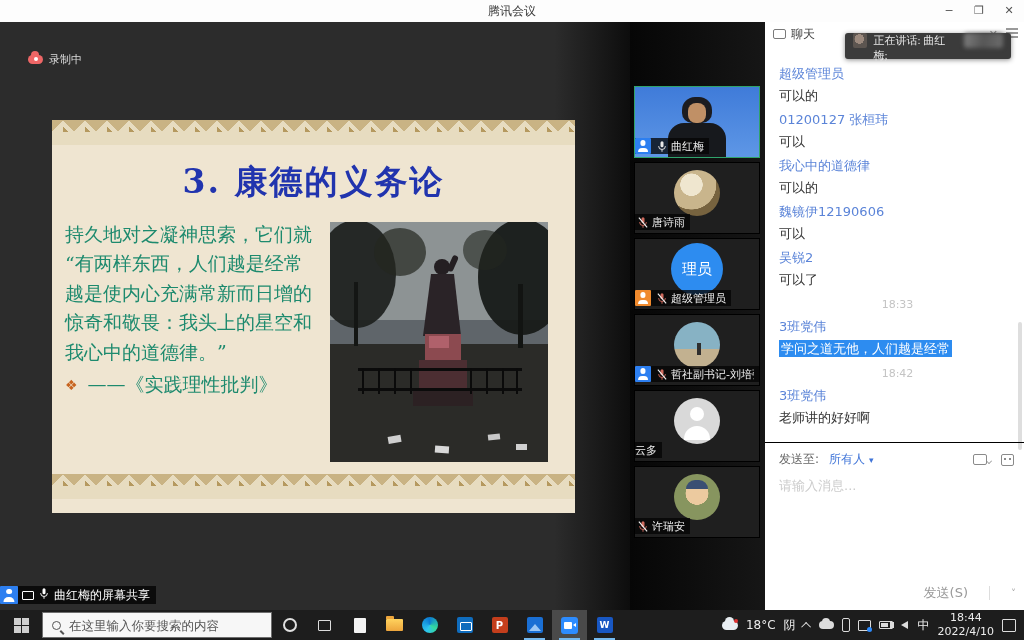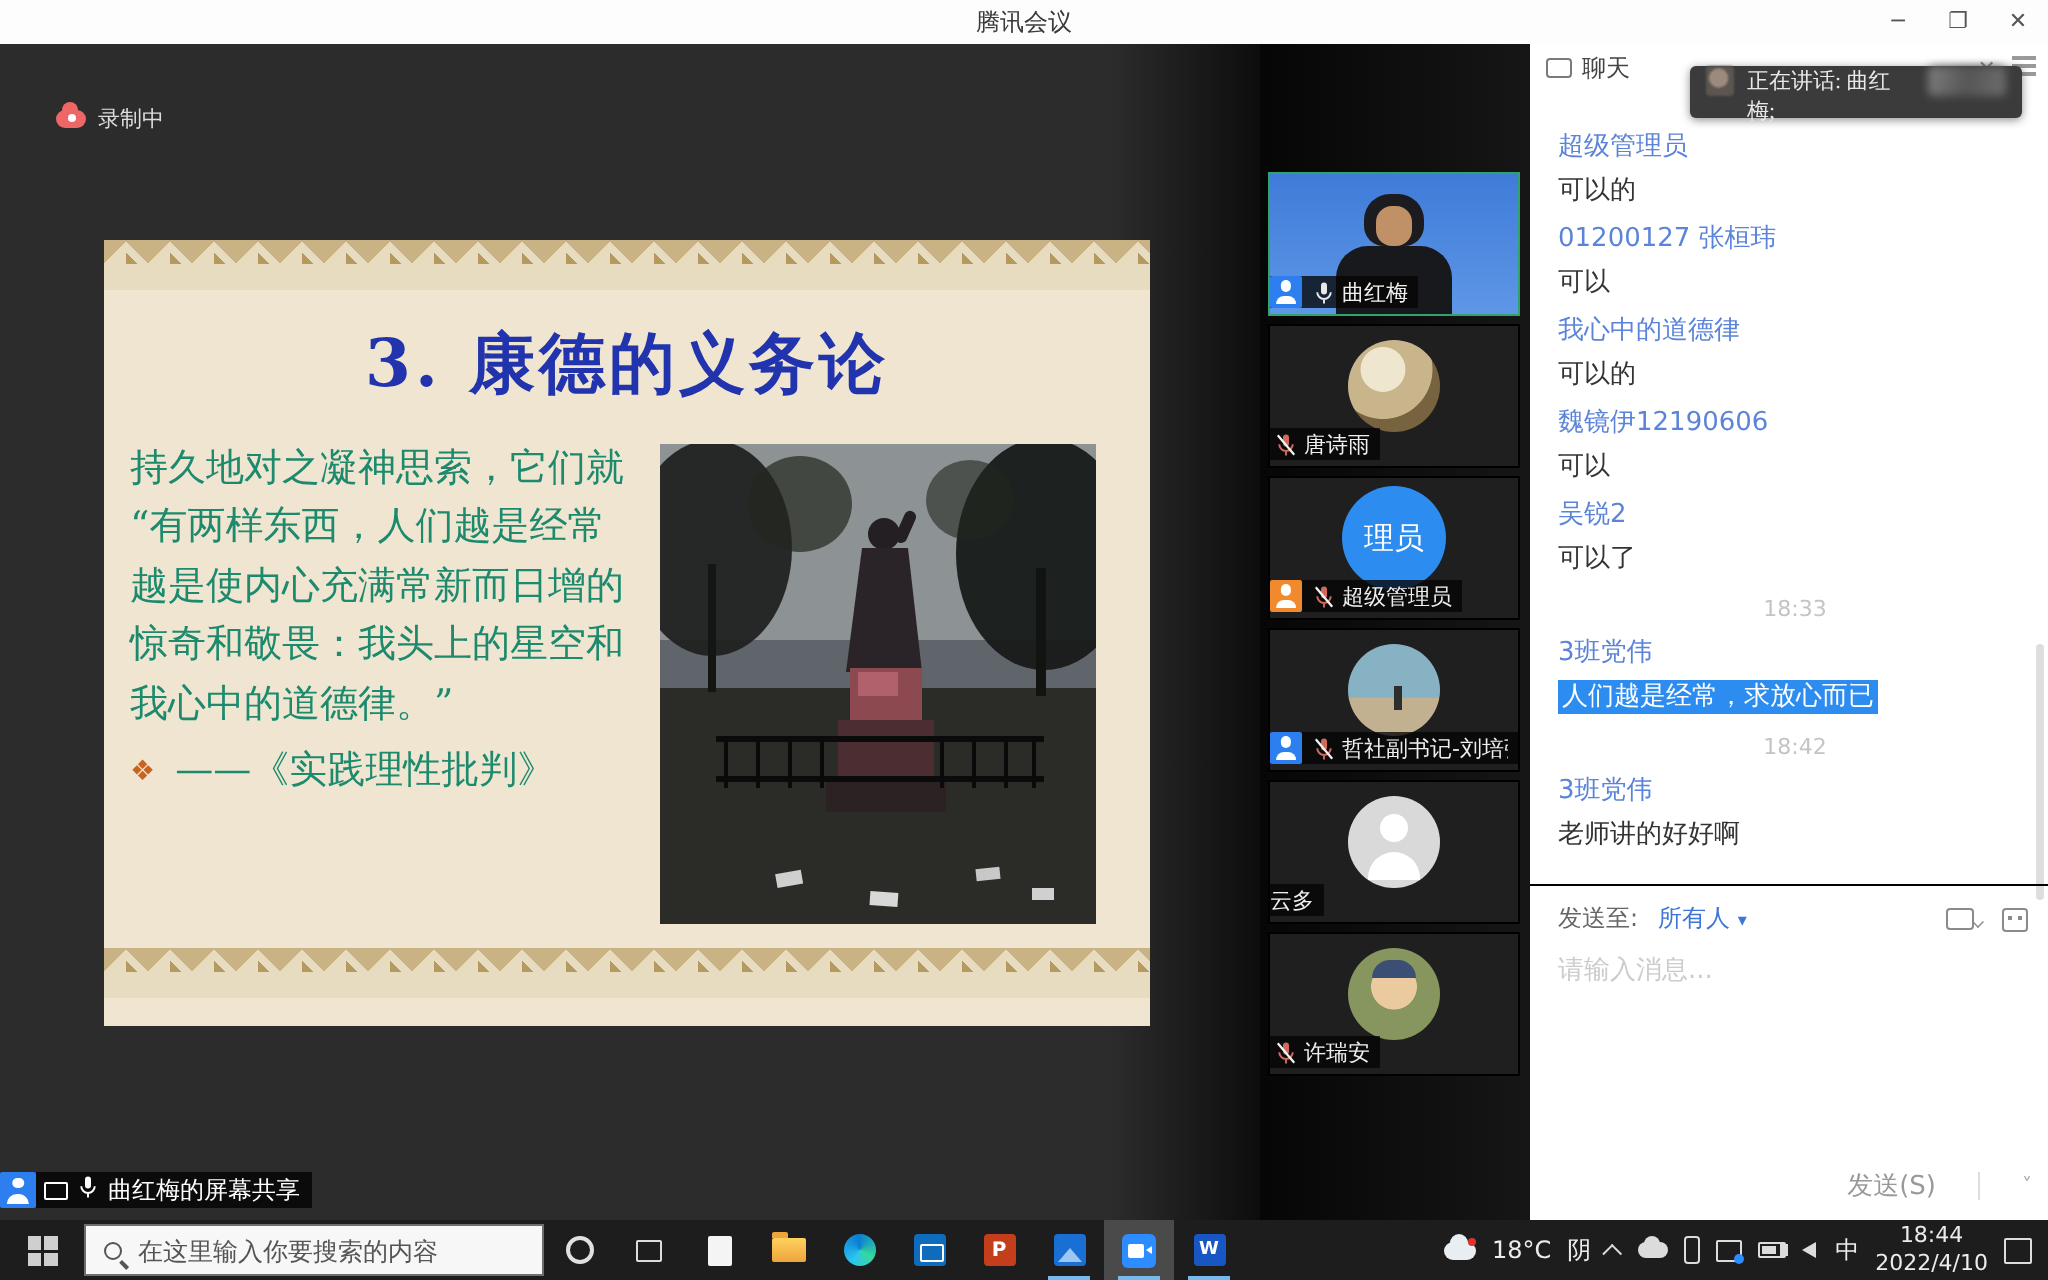--- a/index.html
+++ b/index.html
@@ -423,7 +423,7 @@
           <div class="mtext">可以了</div>
         </div>
         <div class="timestamp">18:33</div>
-        <div class="msg"><div class="sender">3班党伟</div><div class="mtext selected">人们越是经常，求放心而已</div></div>
+        <div class="msg"><div class="sender">3班党伟</div><div class="mtext selected">学问之道无他，人们越是经常</div></div>
         <div class="timestamp">18:42</div>
         <div class="msg">
           <div class="sender">3班党伟</div>

